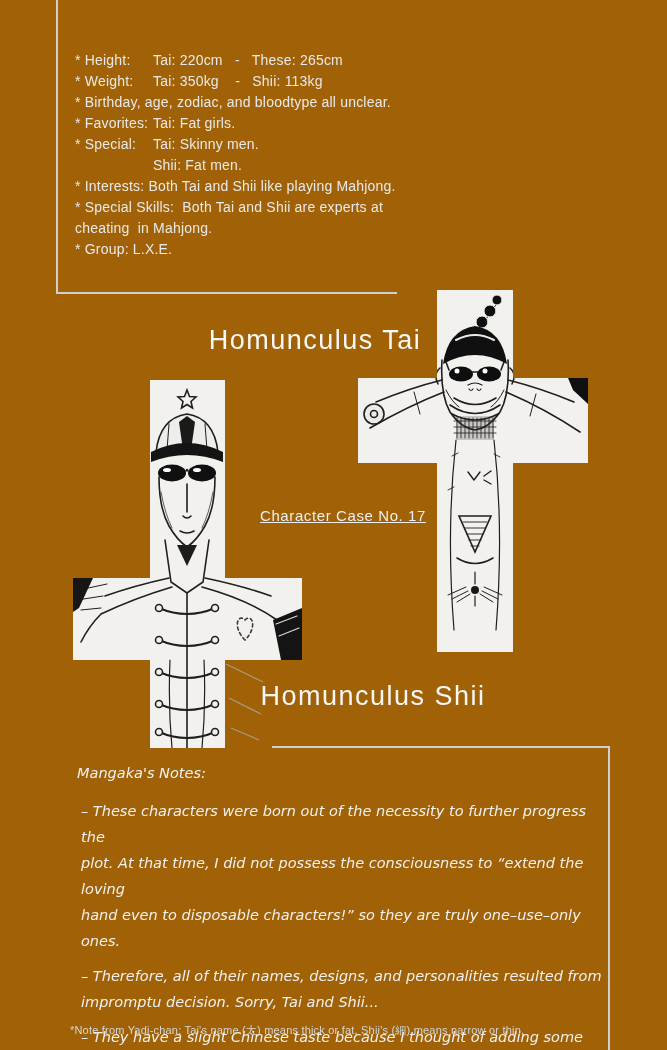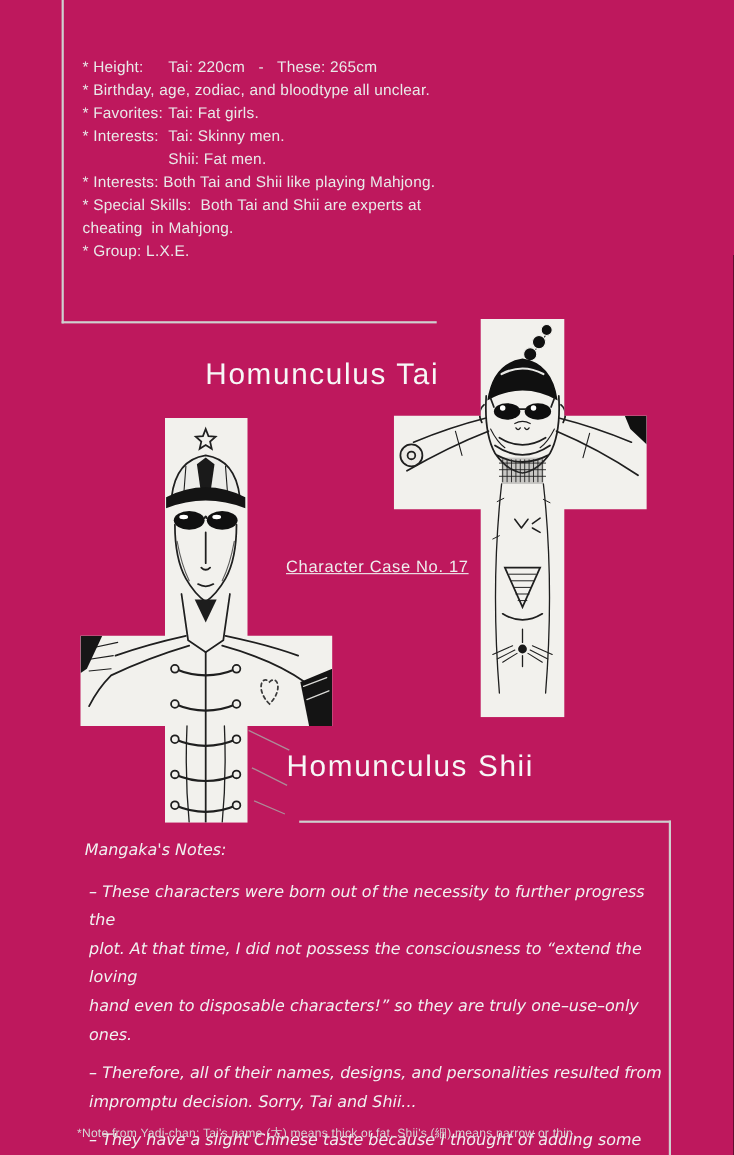--- a/index.html
+++ b/index.html
@@ -3,7 +3,7 @@
 <meta charset="utf-8">
 <style>
   html,body{margin:0;padding:0;background:#000;}
-  .page{position:relative;width:667px;height:1050px;background:#be185d;overflow:hidden;
+  .page{position:relative;width:667px;height:1050px;background:#a16207;overflow:hidden;
         font-family:"Liberation Sans", sans-serif;color:#e8e8e8;}
   
   .stats-box{position:absolute;left:56px;top:0;width:341px;height:294px;

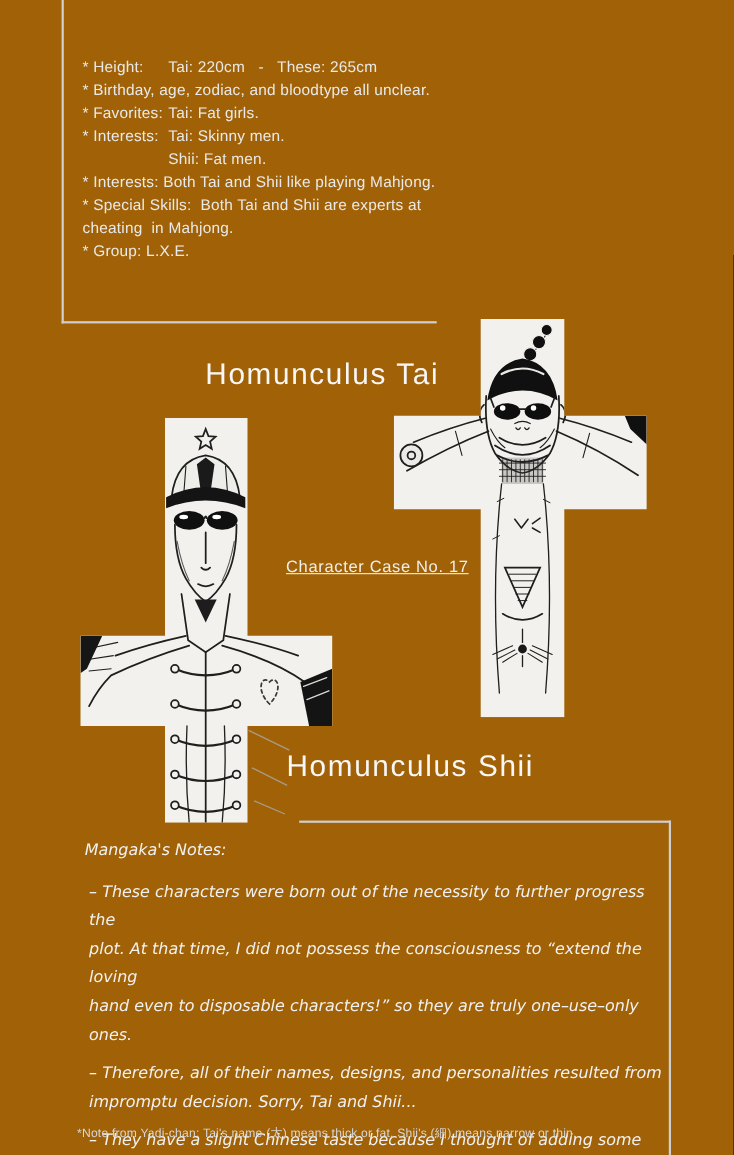--- a/index.html
+++ b/index.html
@@ -40,6 +40,10 @@
       <div class="srow">
           <span class="sc1">* Height:</span>
           <span class="sc2">Tai: 220cm   -   These: 265cm</span>
+        </div>
+      <div class="srow">
+          <span class="sc1">* Weight:</span>
+          <span class="sc2">Tai: 350kg    -   Shii: 113kg</span>
         </div>
       <div class="sfull">* Birthday, age, zodiac, and bloodtype all unclear.</div>
       <div class="srow">

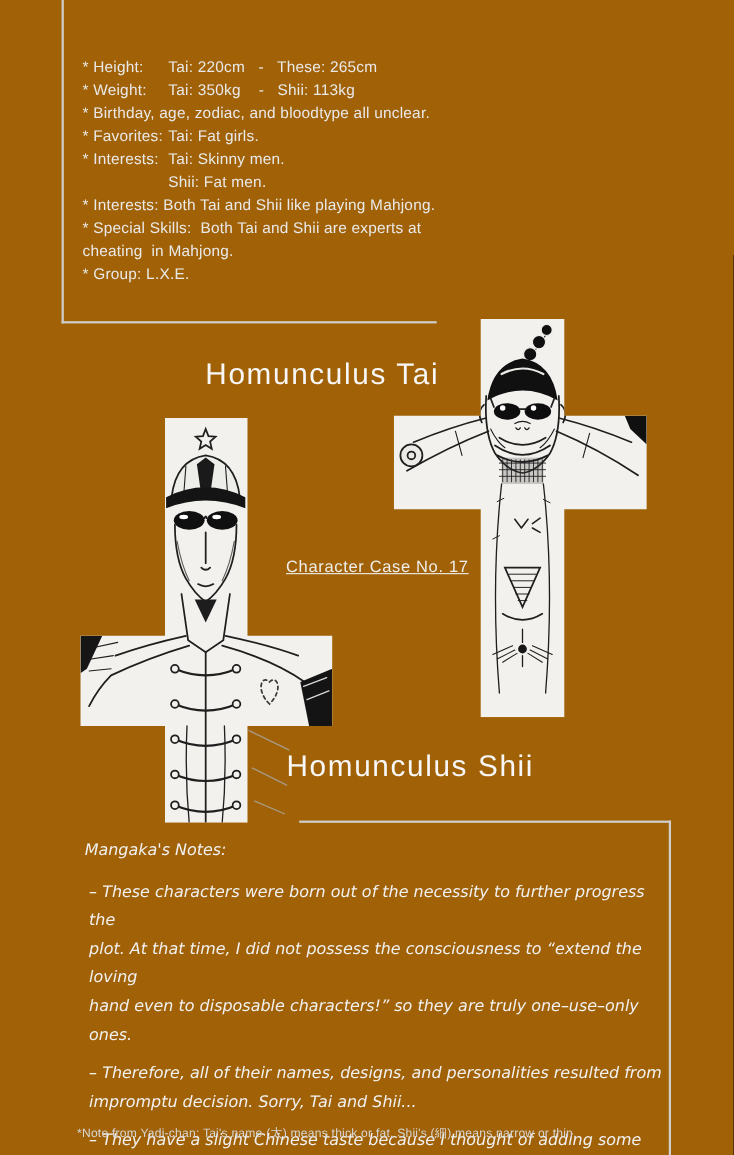--- a/index.html
+++ b/index.html
@@ -51,7 +51,7 @@
           <span class="sc2">Tai: Fat girls.</span>
         </div>
       <div class="srow">
-          <span class="sc1">* Interests:</span>
+          <span class="sc1">* Special:</span>
           <span class="sc2">Tai: Skinny men.</span>
         </div>
       <div class="srow">

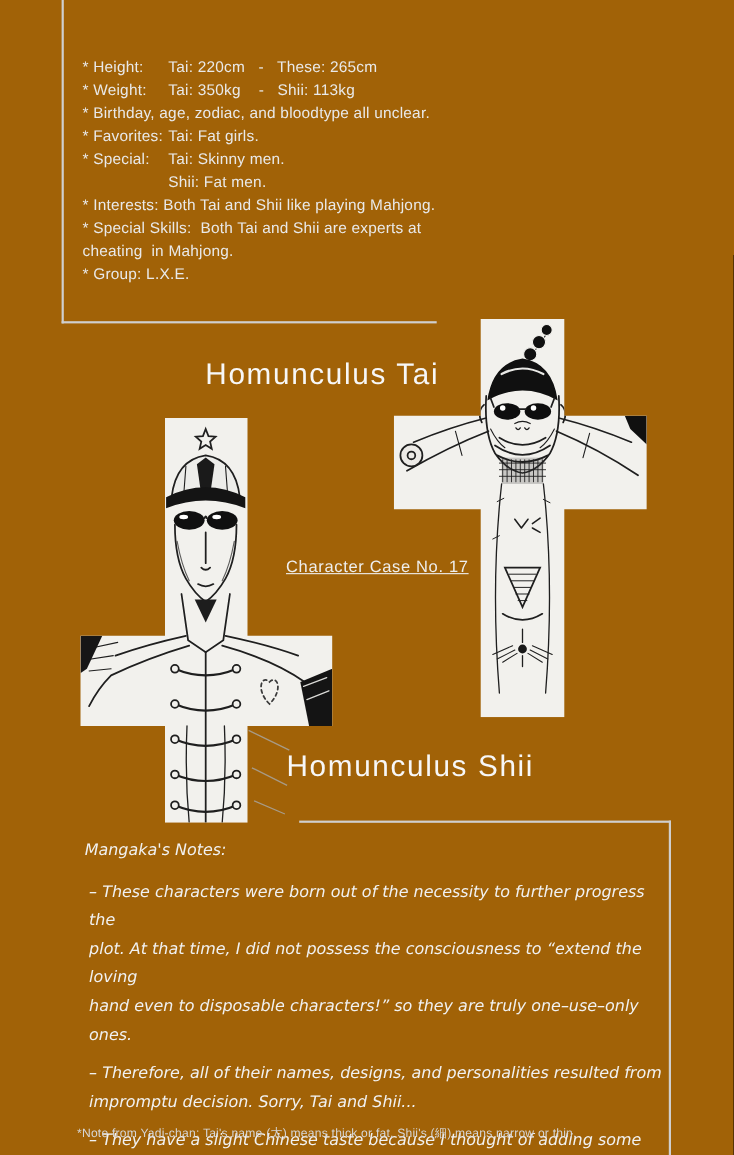--- a/index.html
+++ b/index.html
@@ -14,7 +14,7 @@
   .sc2{white-space:pre;}
   .sfull{white-space:pre;line-height:21px;height:21px;}
   .title{position:absolute;color:#f7f7f7;font-size:27px;font-weight:400;letter-spacing:1.5px;text-align:center;}
-  .title-tai{left:138px;top:325px;width:310px;}
+  .title-tai{left:160px;top:325px;width:310px;}
   .title-shii{left:248px;top:681px;width:250px;}
   .case-label{position:absolute;left:260px;top:507px;font-size:15px;letter-spacing:.6px;color:#efefef;text-decoration:underline;}
   .art{position:absolute;}

